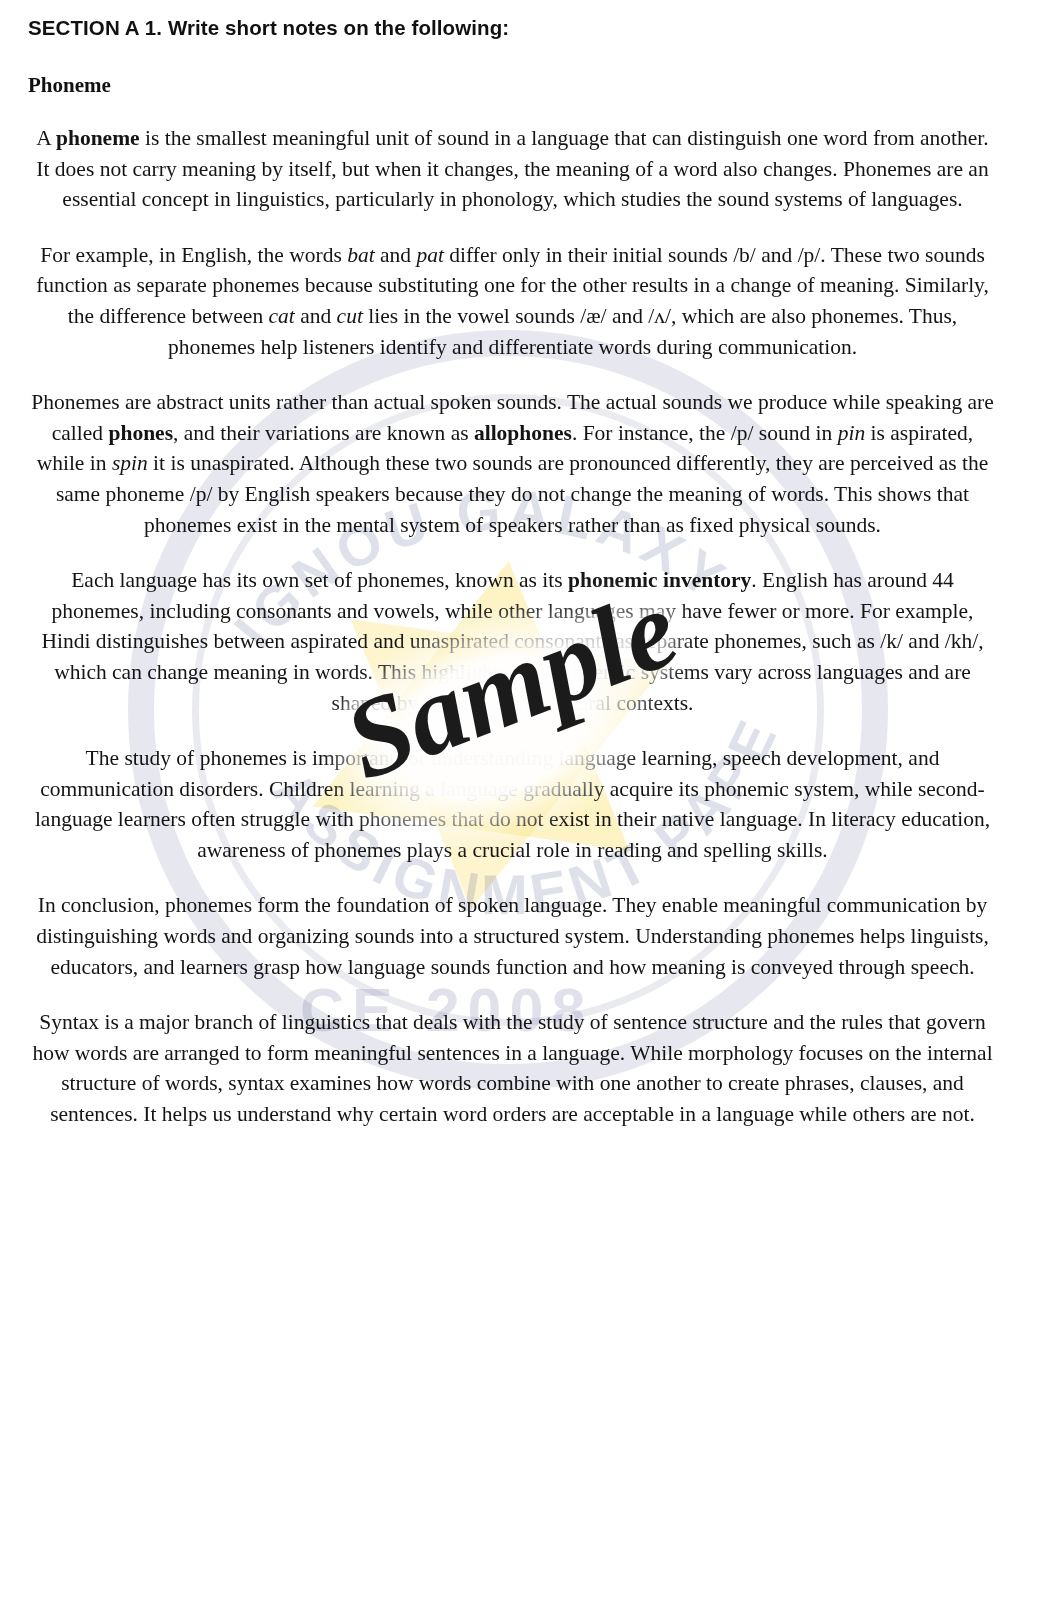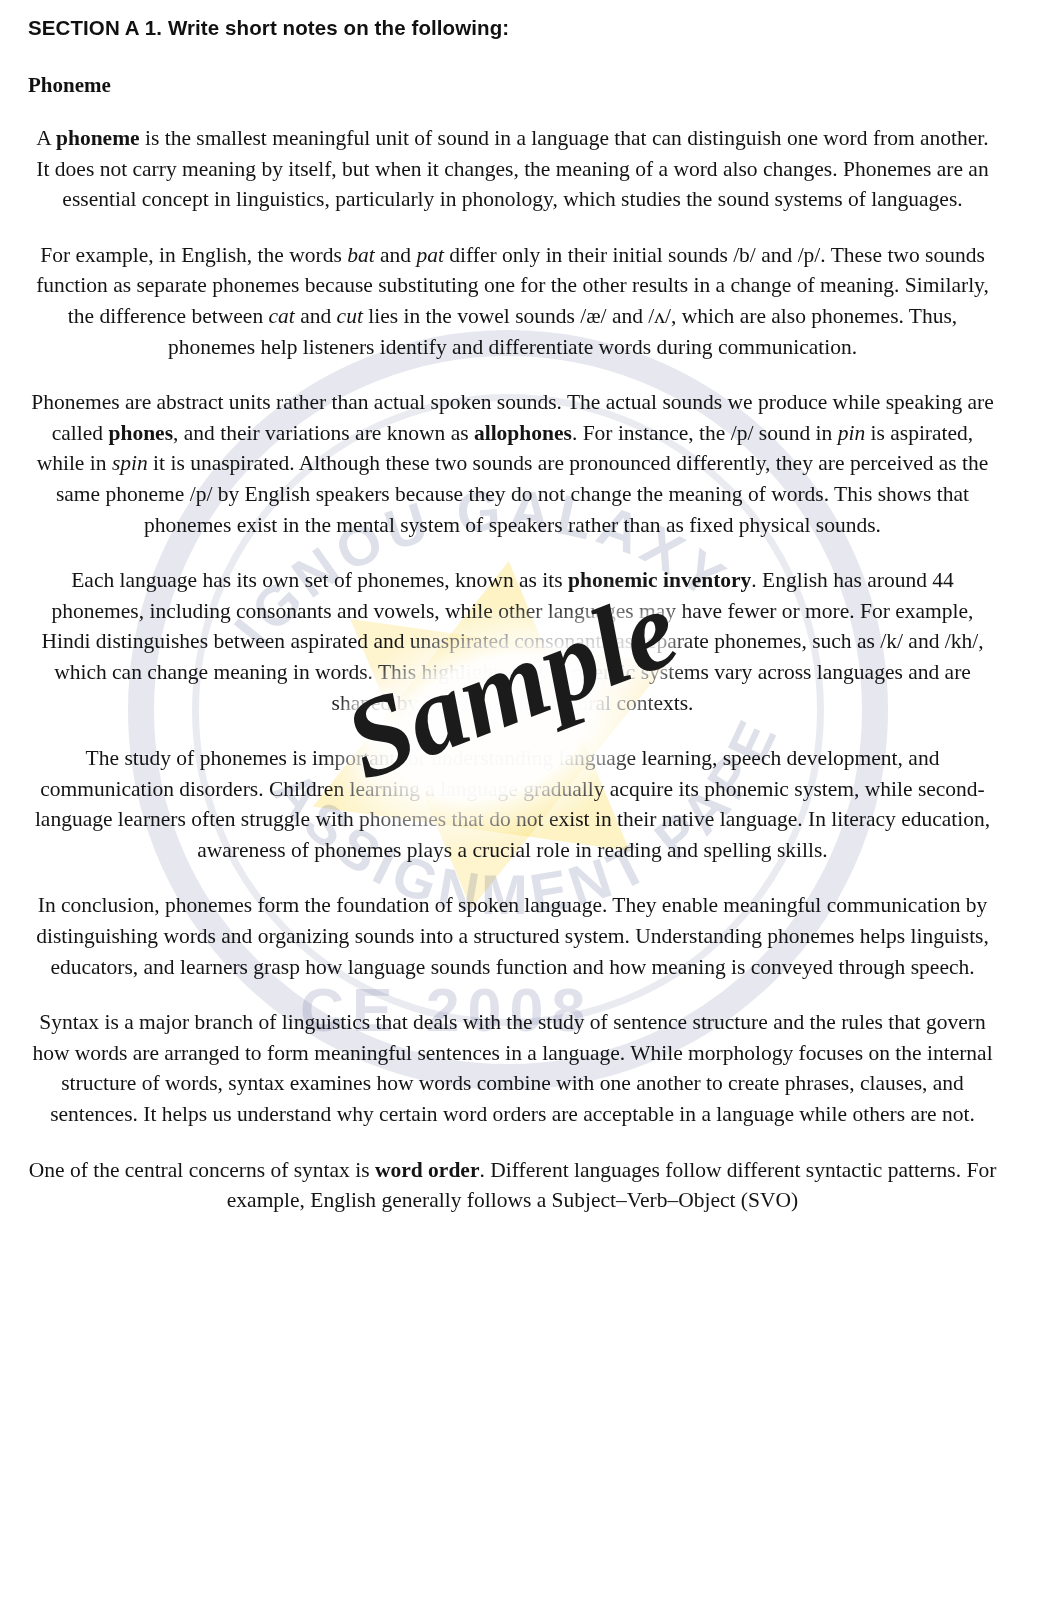--- a/index.html
+++ b/index.html
@@ -207,9 +207,6 @@
       <span>Syntax is a major branch of linguistics that deals with the study of sentence structure and the rules that govern how words are arranged to form meaningful sentences in a language. While morphology focuses on the internal structure of words, syntax examines how words combine with one another to create phrases, clauses, and sentences. It helps us understand why certain word orders are acceptable in a language while others are not.</span>
     </p>
 
-    <p class="para">
-      <span>One of the central concerns of syntax is </span><b>word order</b><span>. Different languages follow different syntactic patterns. For example, English generally follows a Subject–Verb–Object (SVO)</span>
-    </p>
 
   </div>
 </div>

